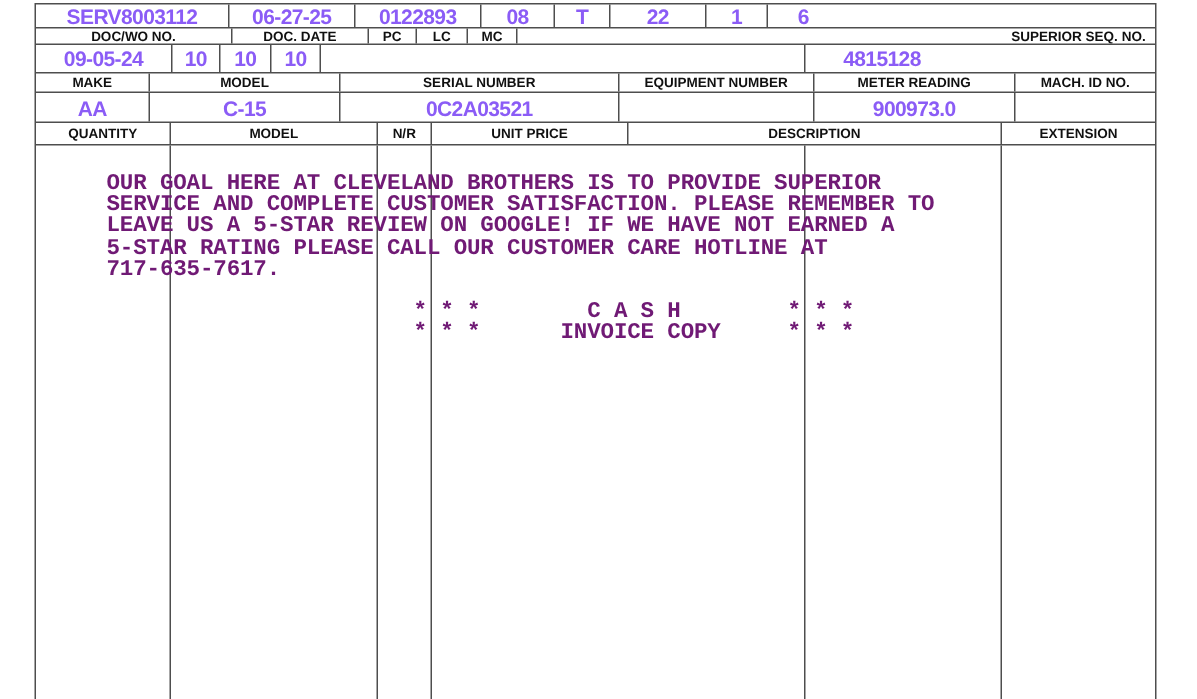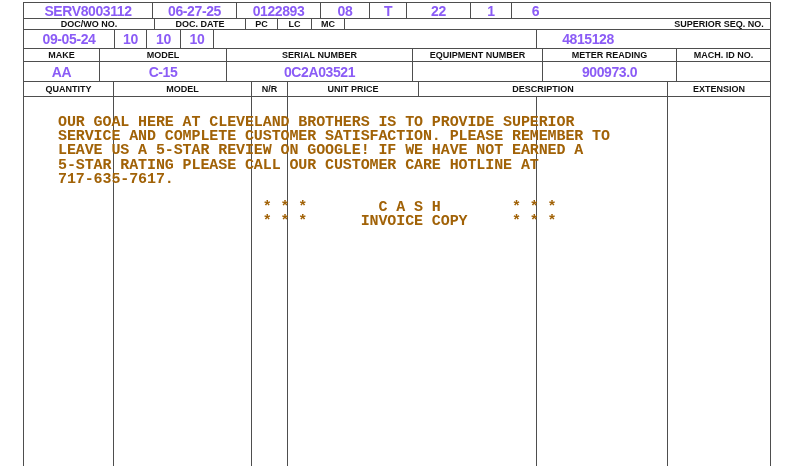--- a/index.html
+++ b/index.html
@@ -68,7 +68,7 @@
   }
   .message {
     position: absolute;
-    left: 58px;
+    left: 71px;
     top: 116px;
     margin: 0;
     font-family: "Liberation Mono", "DejaVu Sans Mono", monospace;
@@ -76,7 +76,7 @@
     font-size: 15px;
     line-height: 14.2px;
     letter-spacing: -0.1px;
-    color: #a16207;
+    color: #701a75;
   }
 </style>
 </head>

